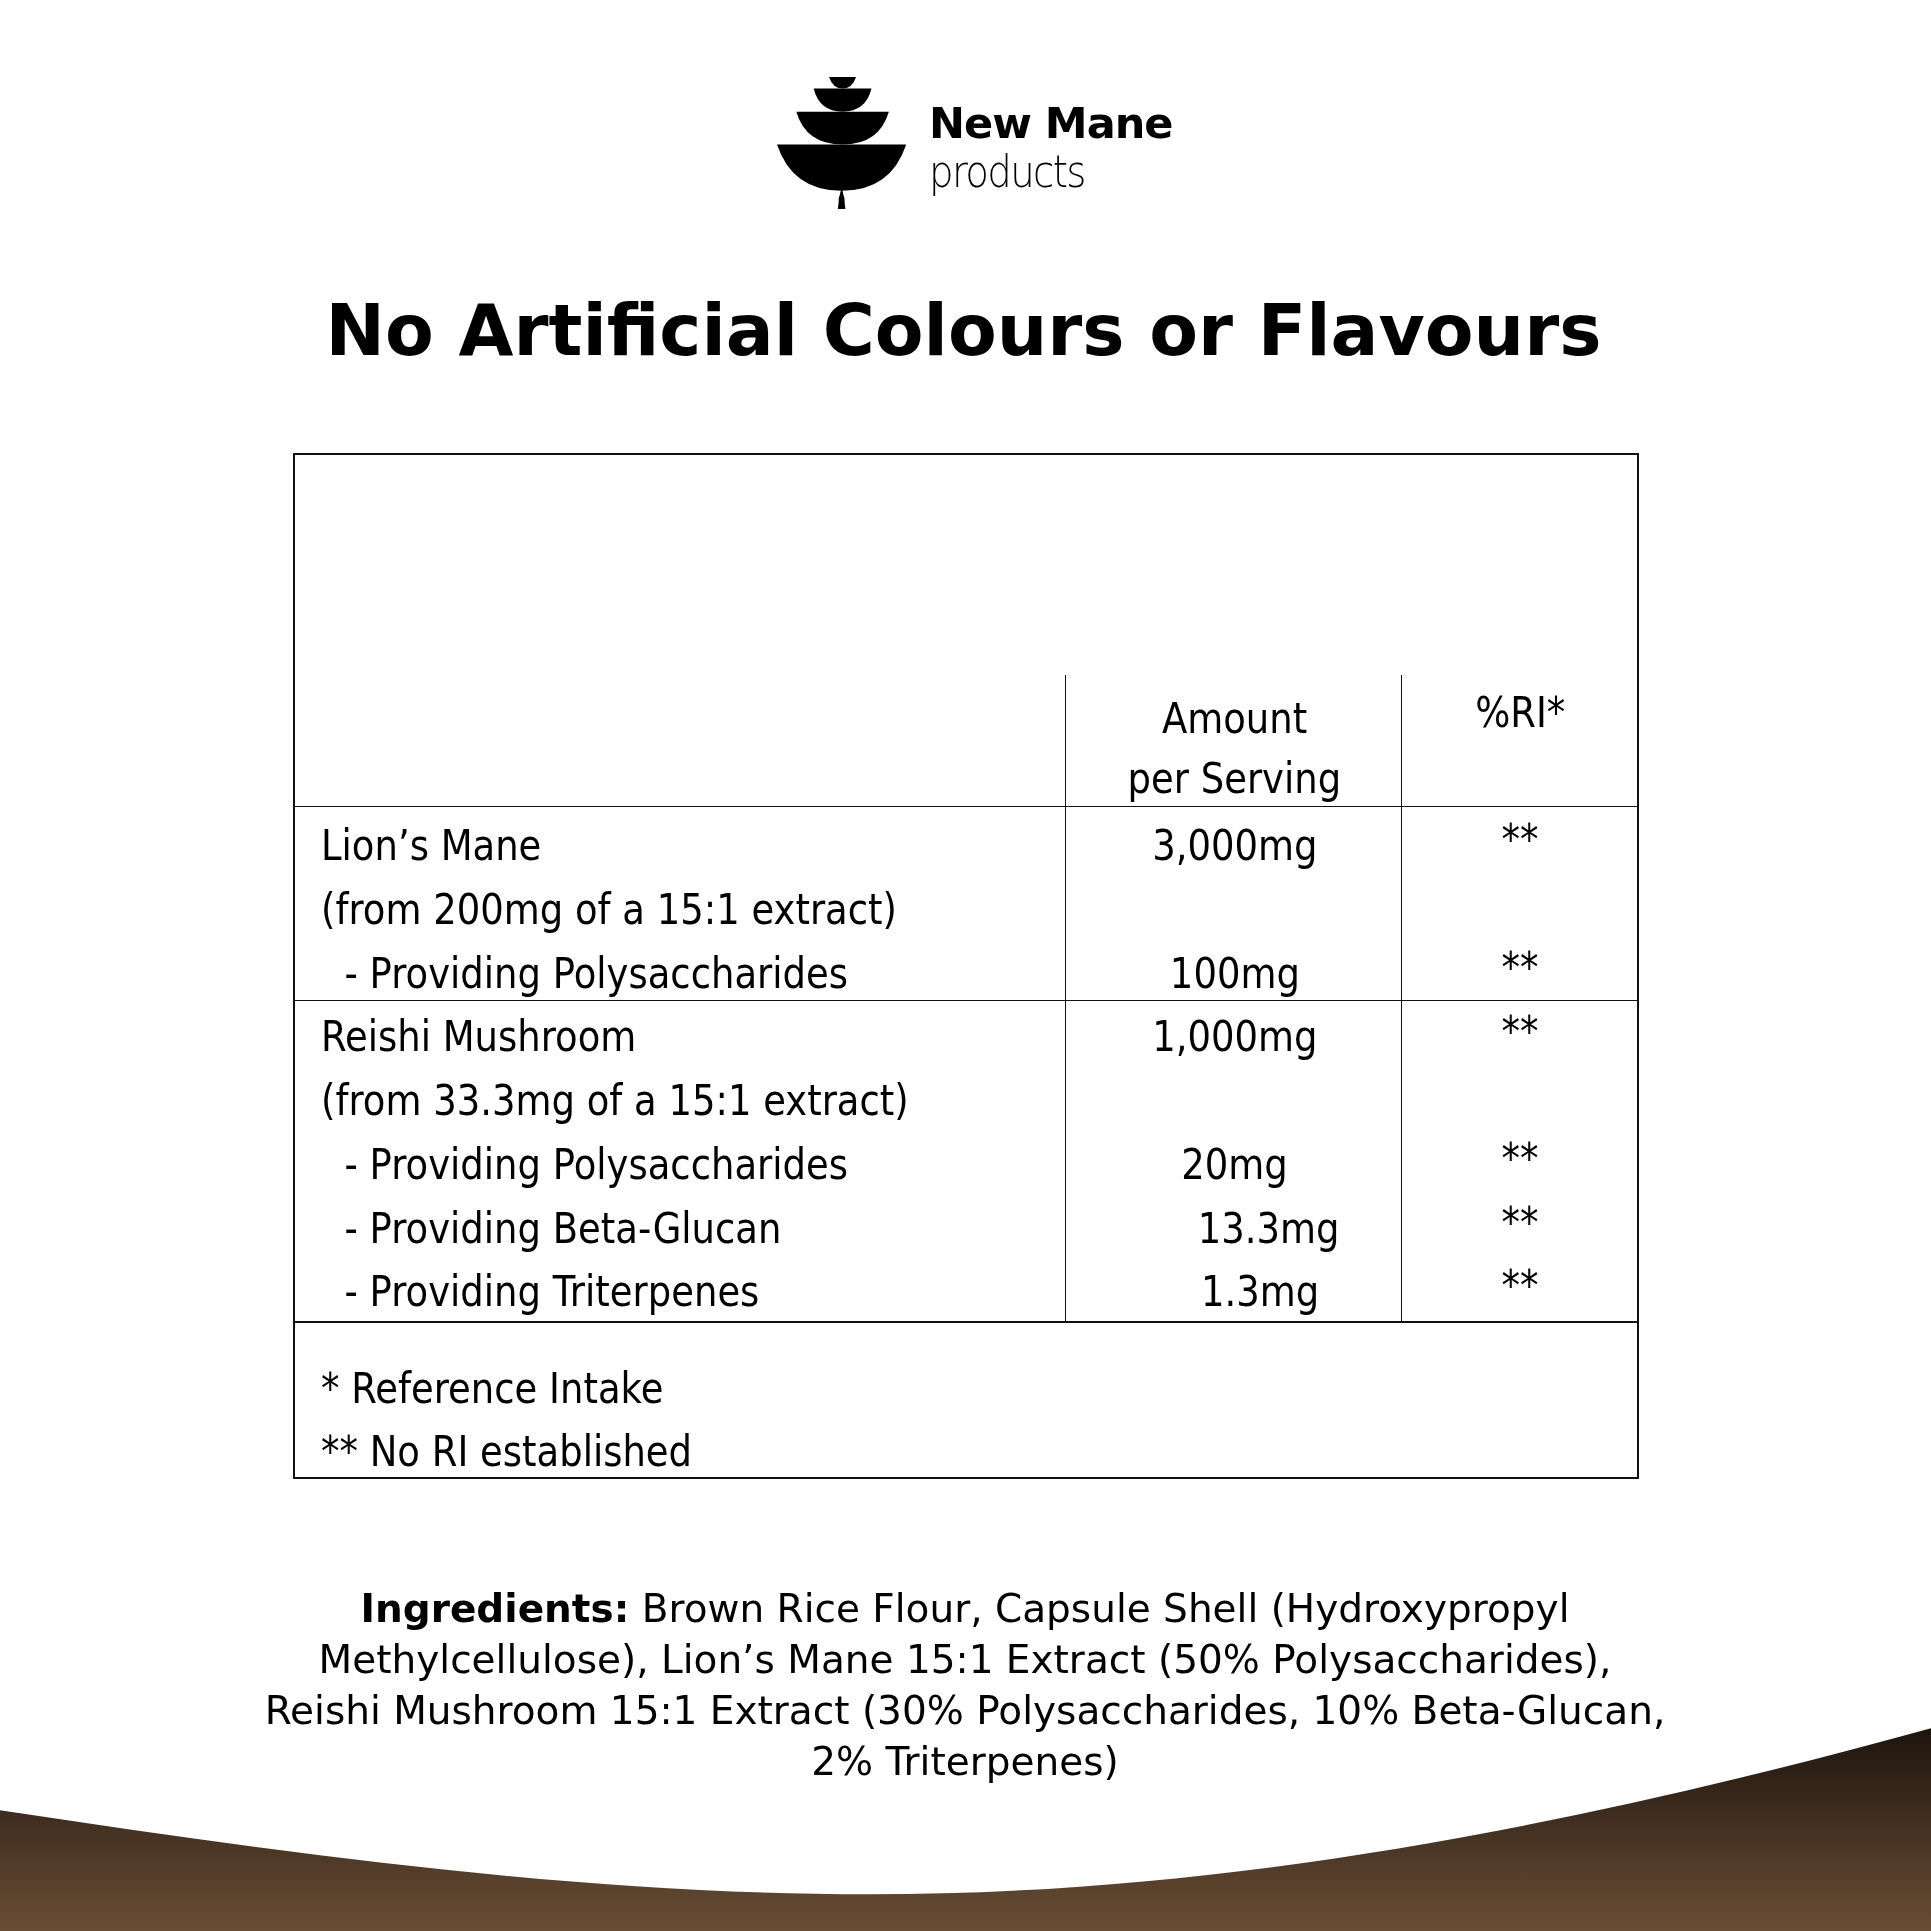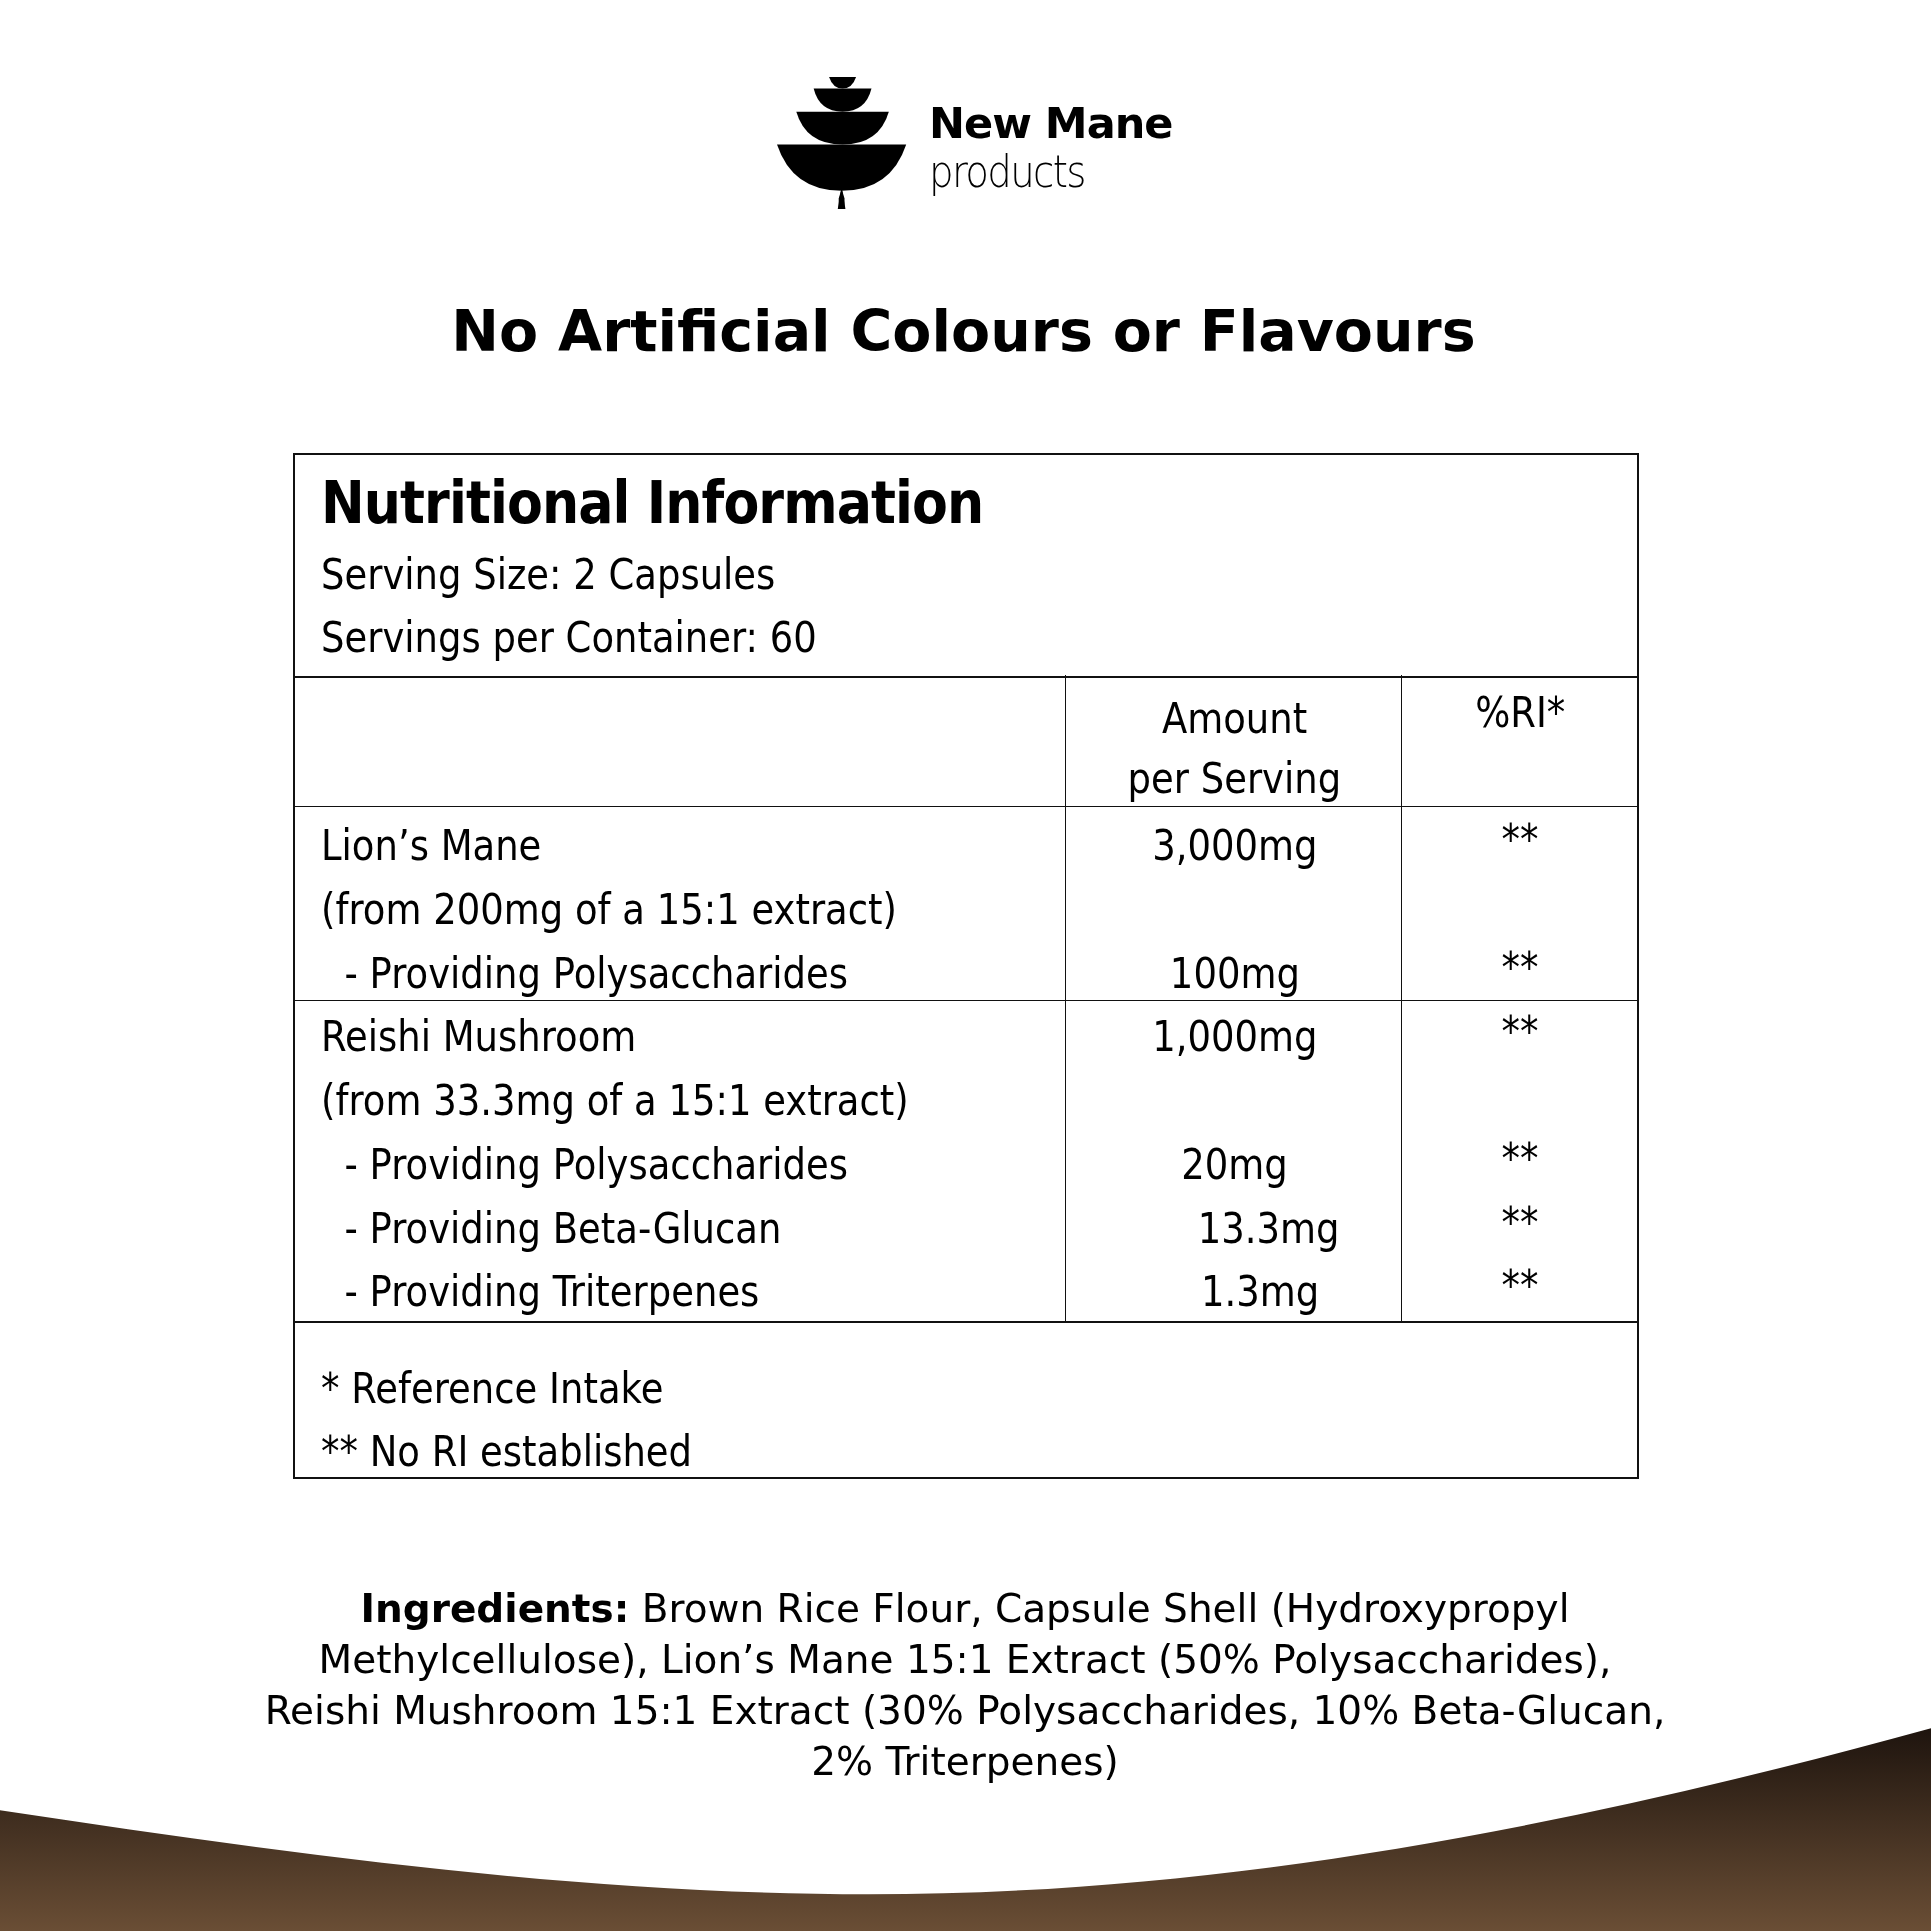--- a/index.html
+++ b/index.html
@@ -71,7 +71,7 @@
       text-align: center;
       font-family: "DejaVu Sans", sans-serif;
       font-weight: bold;
-      font-size: 57px;
+      font-size: 71px;
       letter-spacing: 0px;
       line-height: 116px;
       white-space: nowrap;

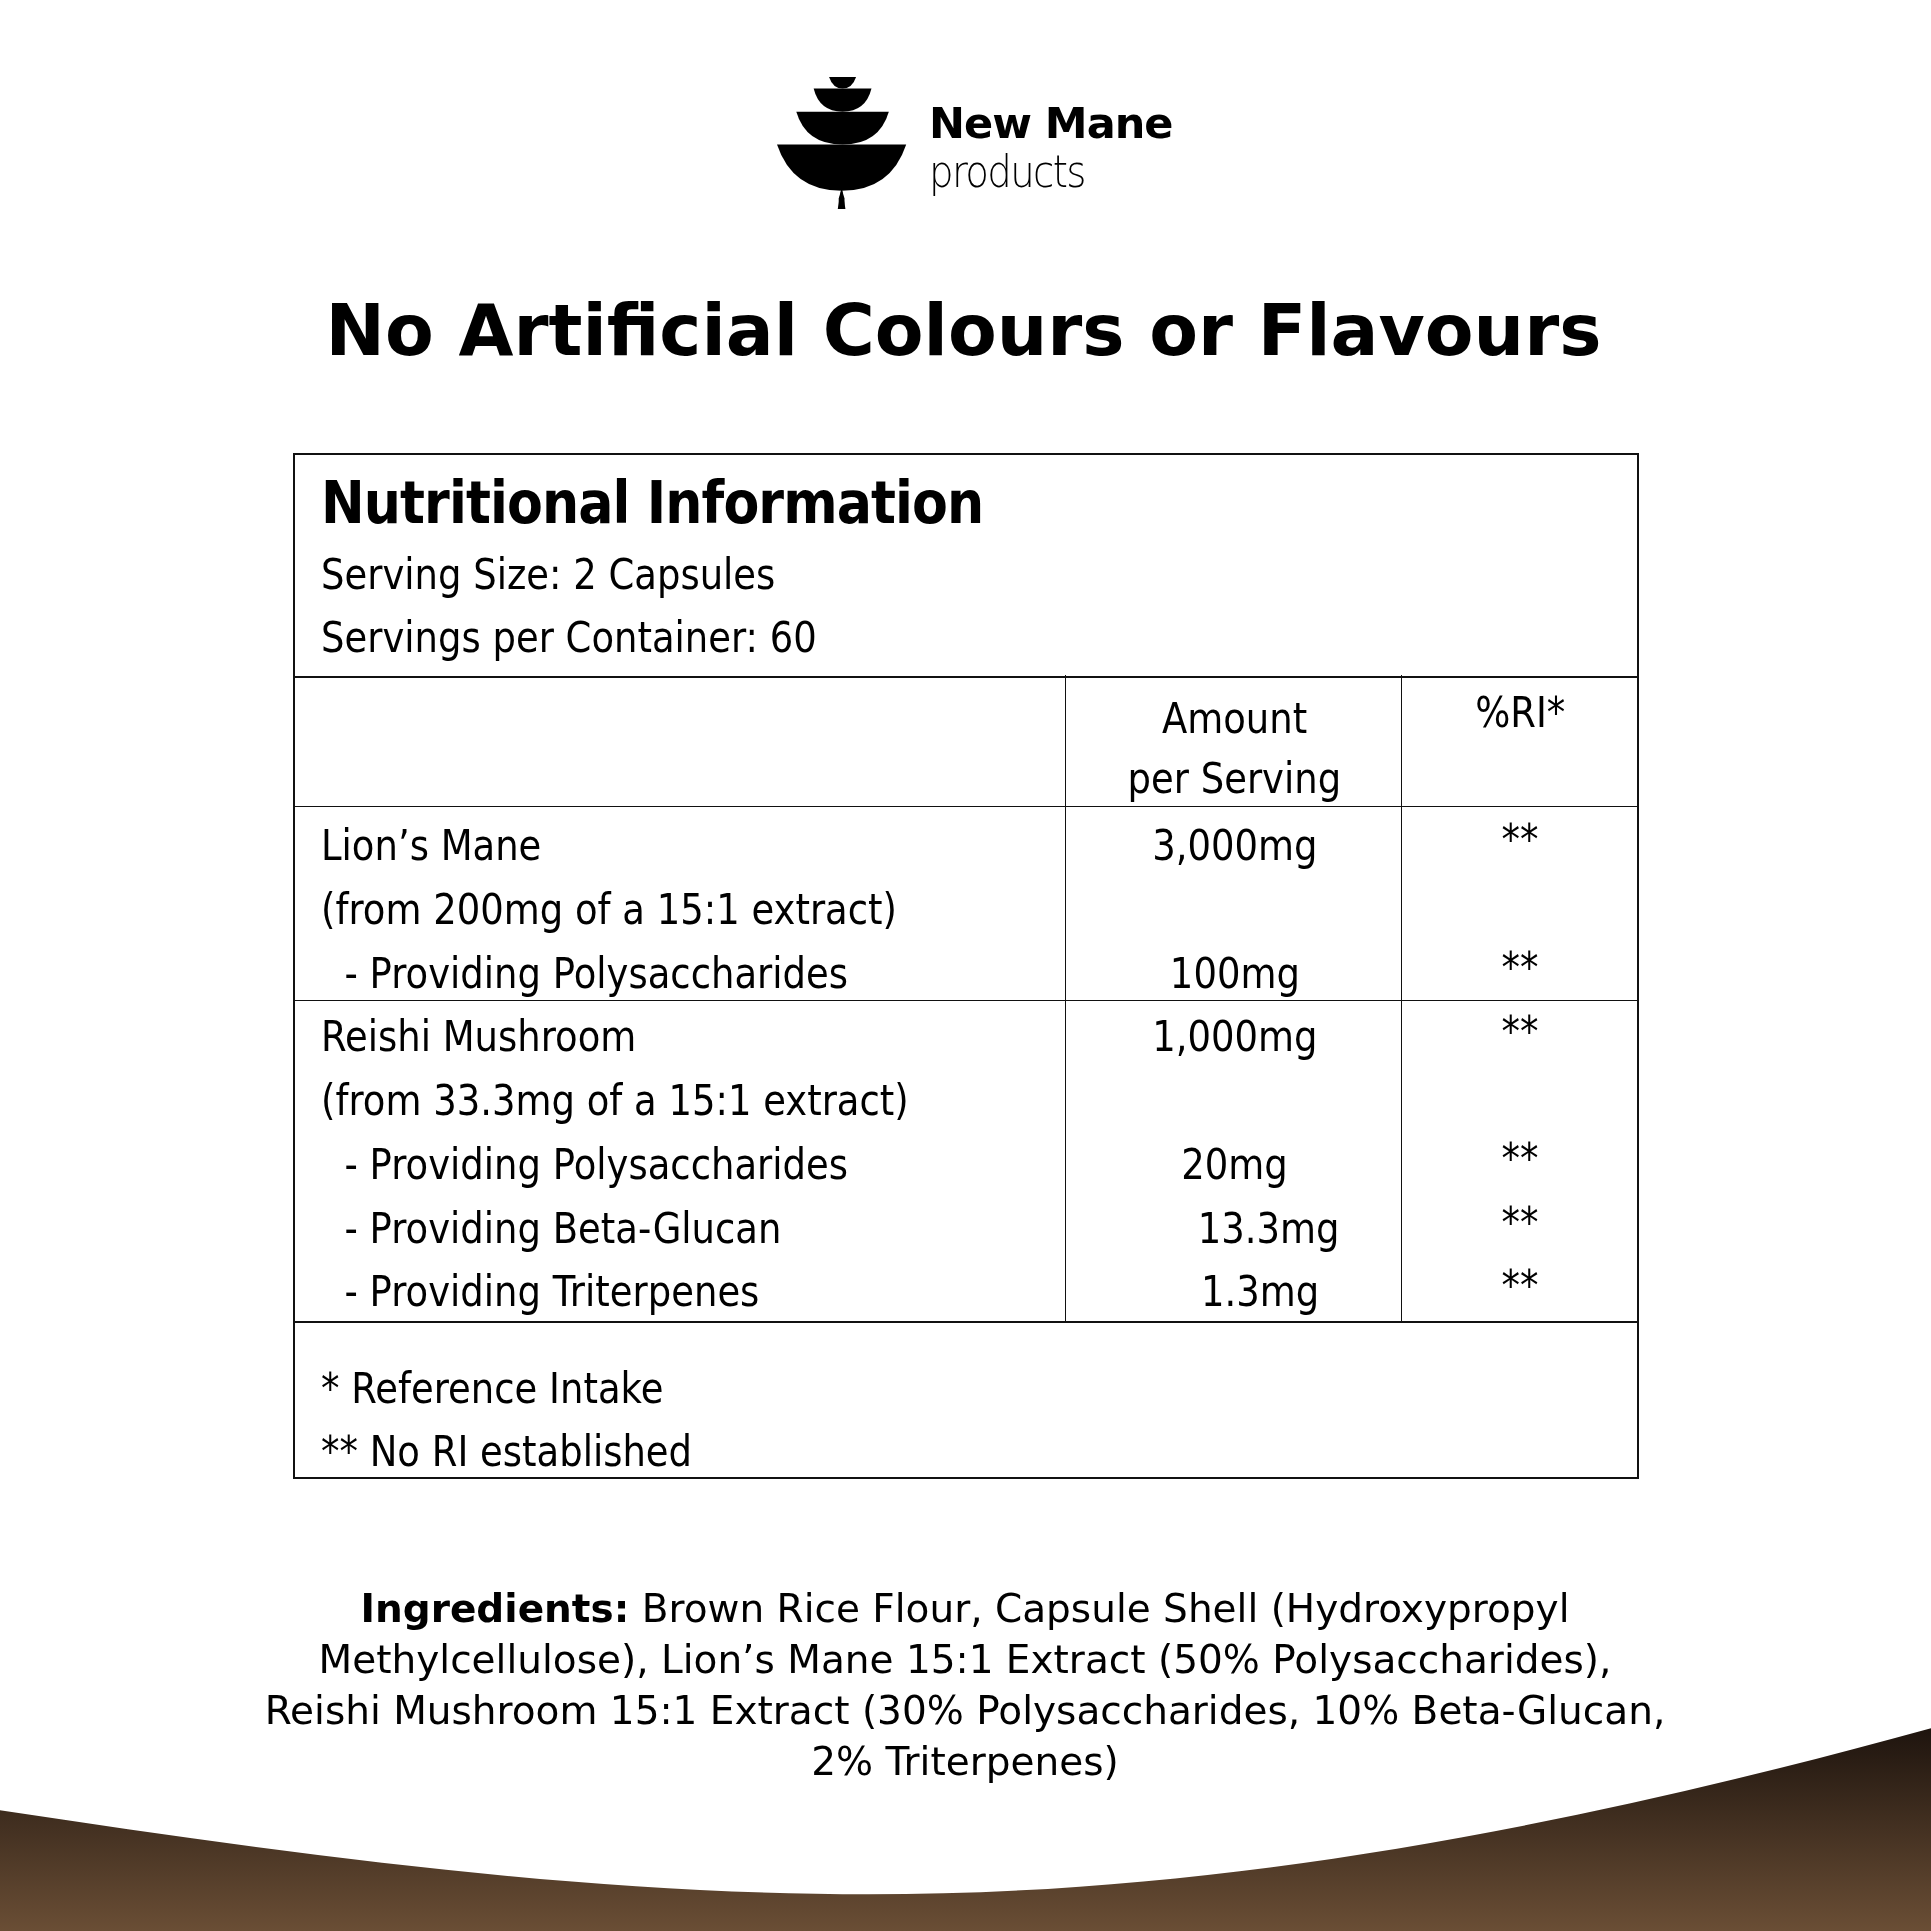--- a/index.html
+++ b/index.html
@@ -227,11 +227,6 @@
 <div class="headline">No Artificial Colours or Flavours</div>
 
 <div class="nutri">
-  <div class="nutri-head">
-    <div class="nutri-title">Nutritional Information</div>
-    <div class="nutri-line" style="top:97px;">Serving Size: 2 Capsules</div>
-    <div class="nutri-line" style="top:160px;">Servings per Container: 60</div>
-  </div>
 
   <div class="col-sep" style="left:770px;"></div>
   <div class="col-sep" style="left:1106px;"></div>

